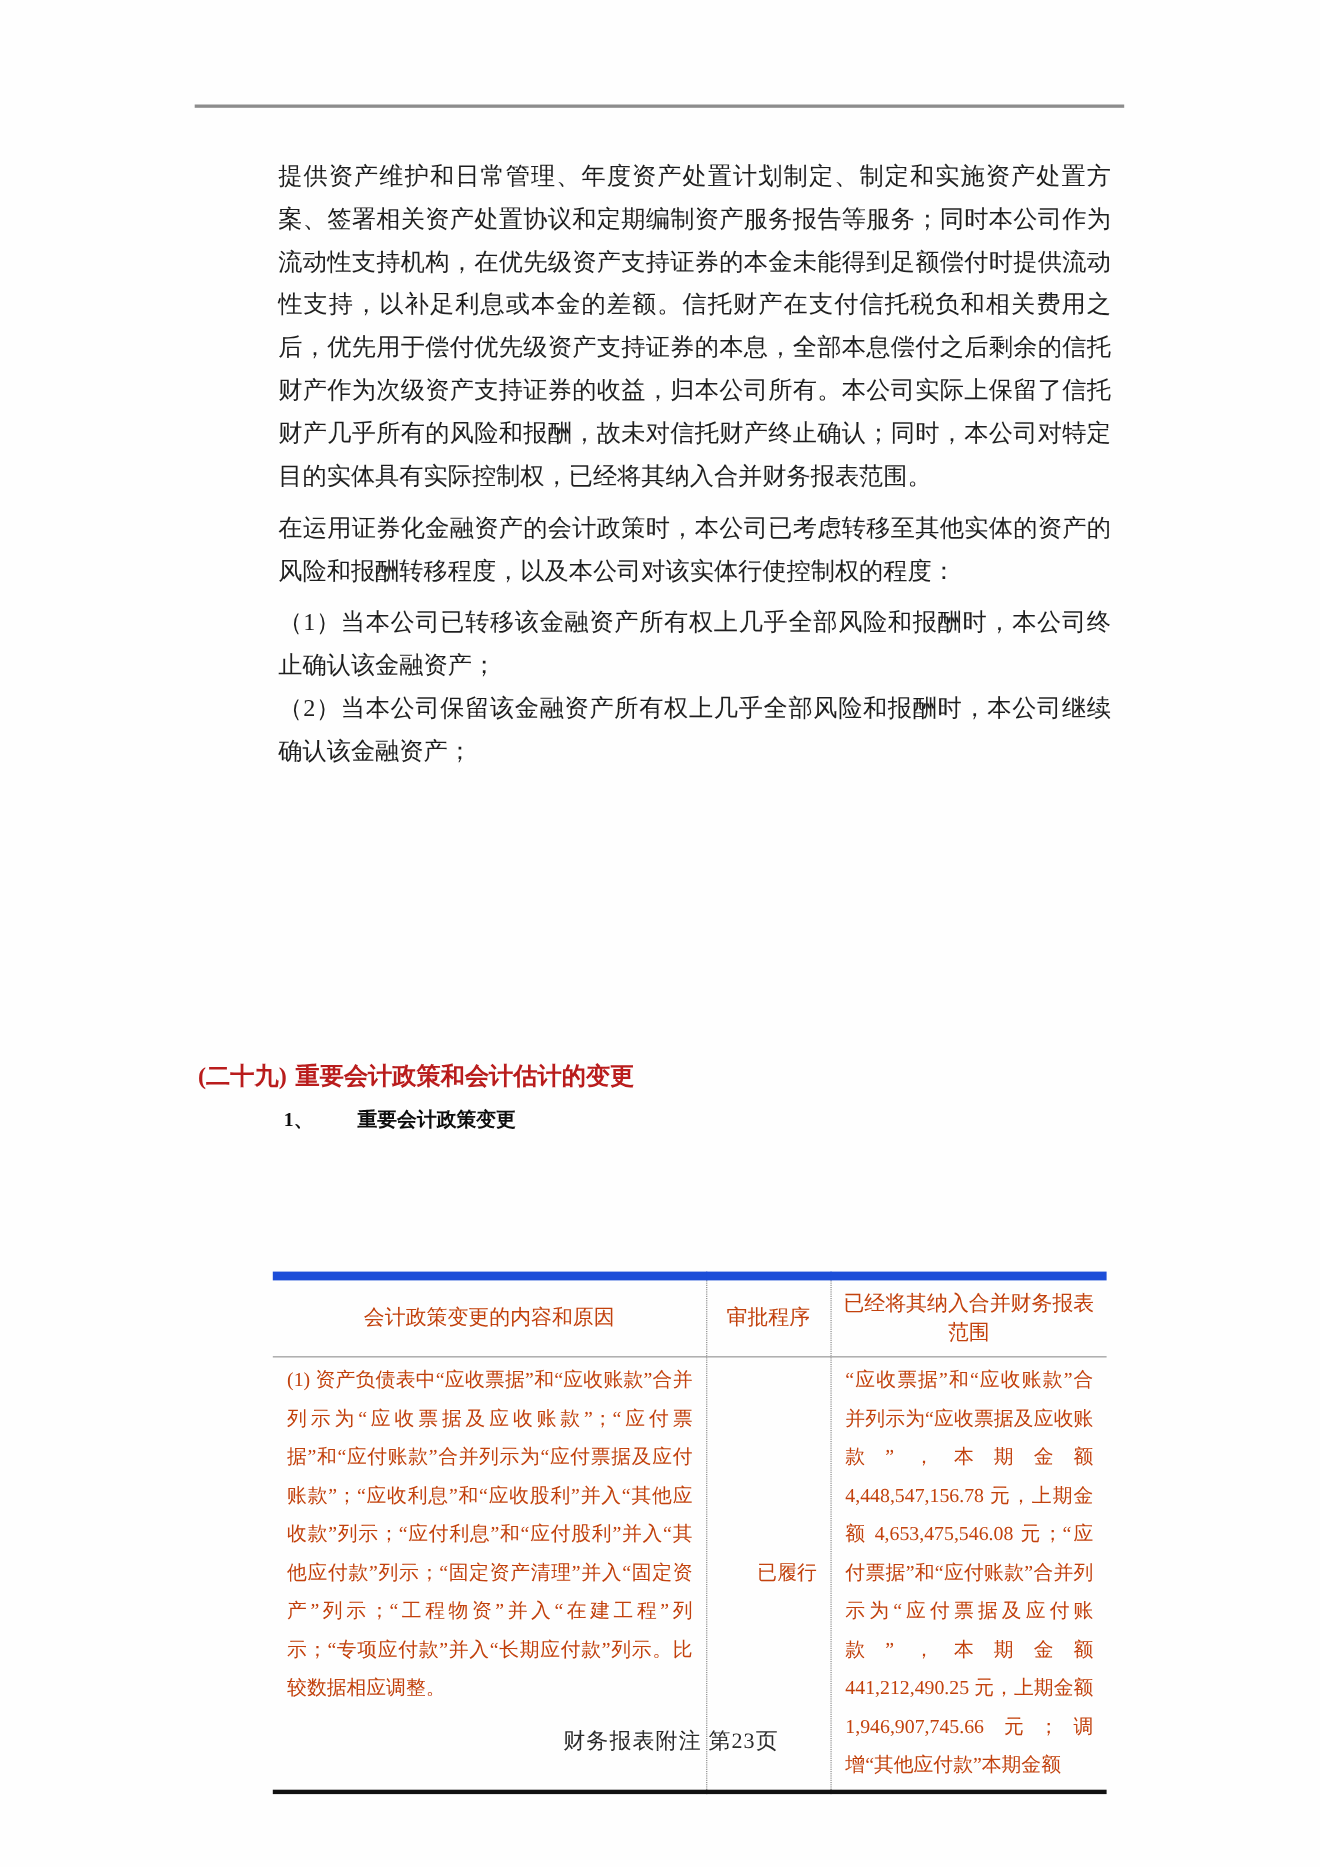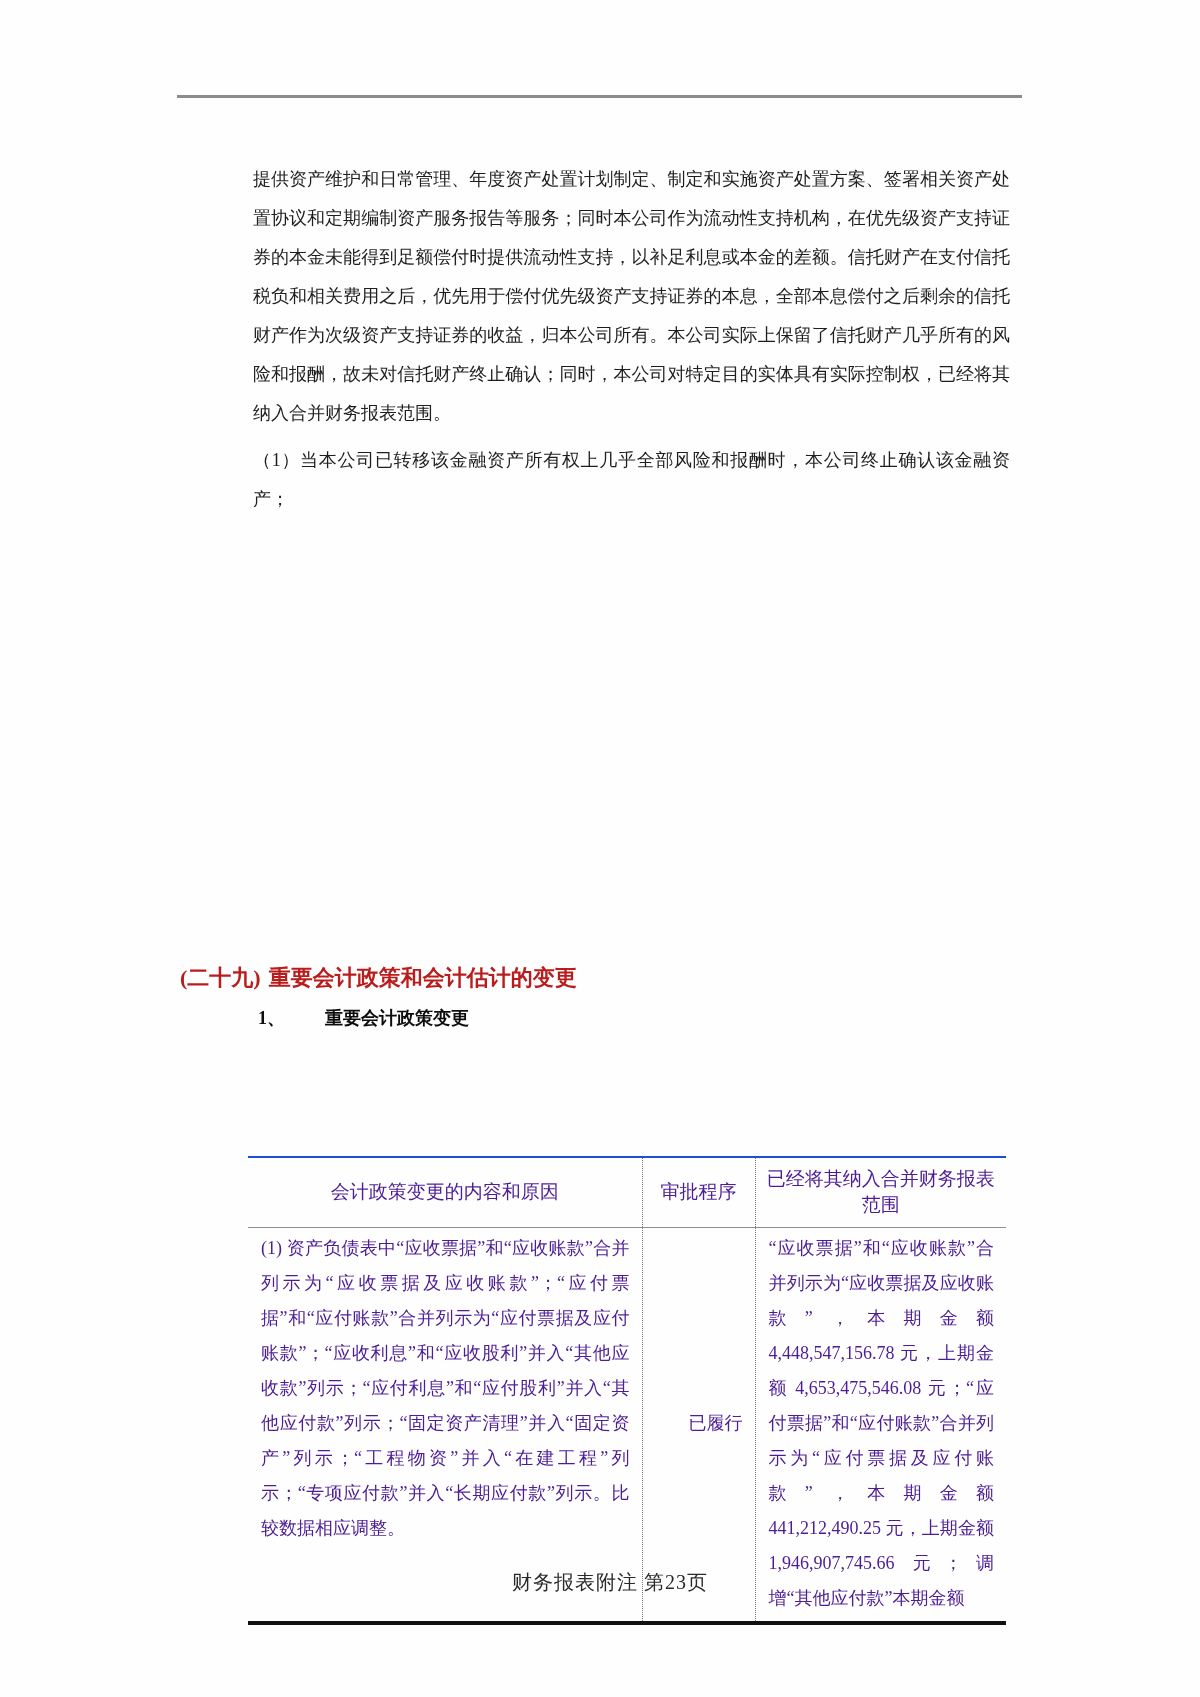--- a/index.html
+++ b/index.html
@@ -27,9 +27,9 @@
   .main-text {
     position: absolute;
     left: 253px;
-    top: 160px;
+    top: 140px;
     width: 757px;
-    font-size: 18px;
+    font-size: 22px;
     line-height: 39px;
     text-align: justify;
     text-justify: inter-ideograph;

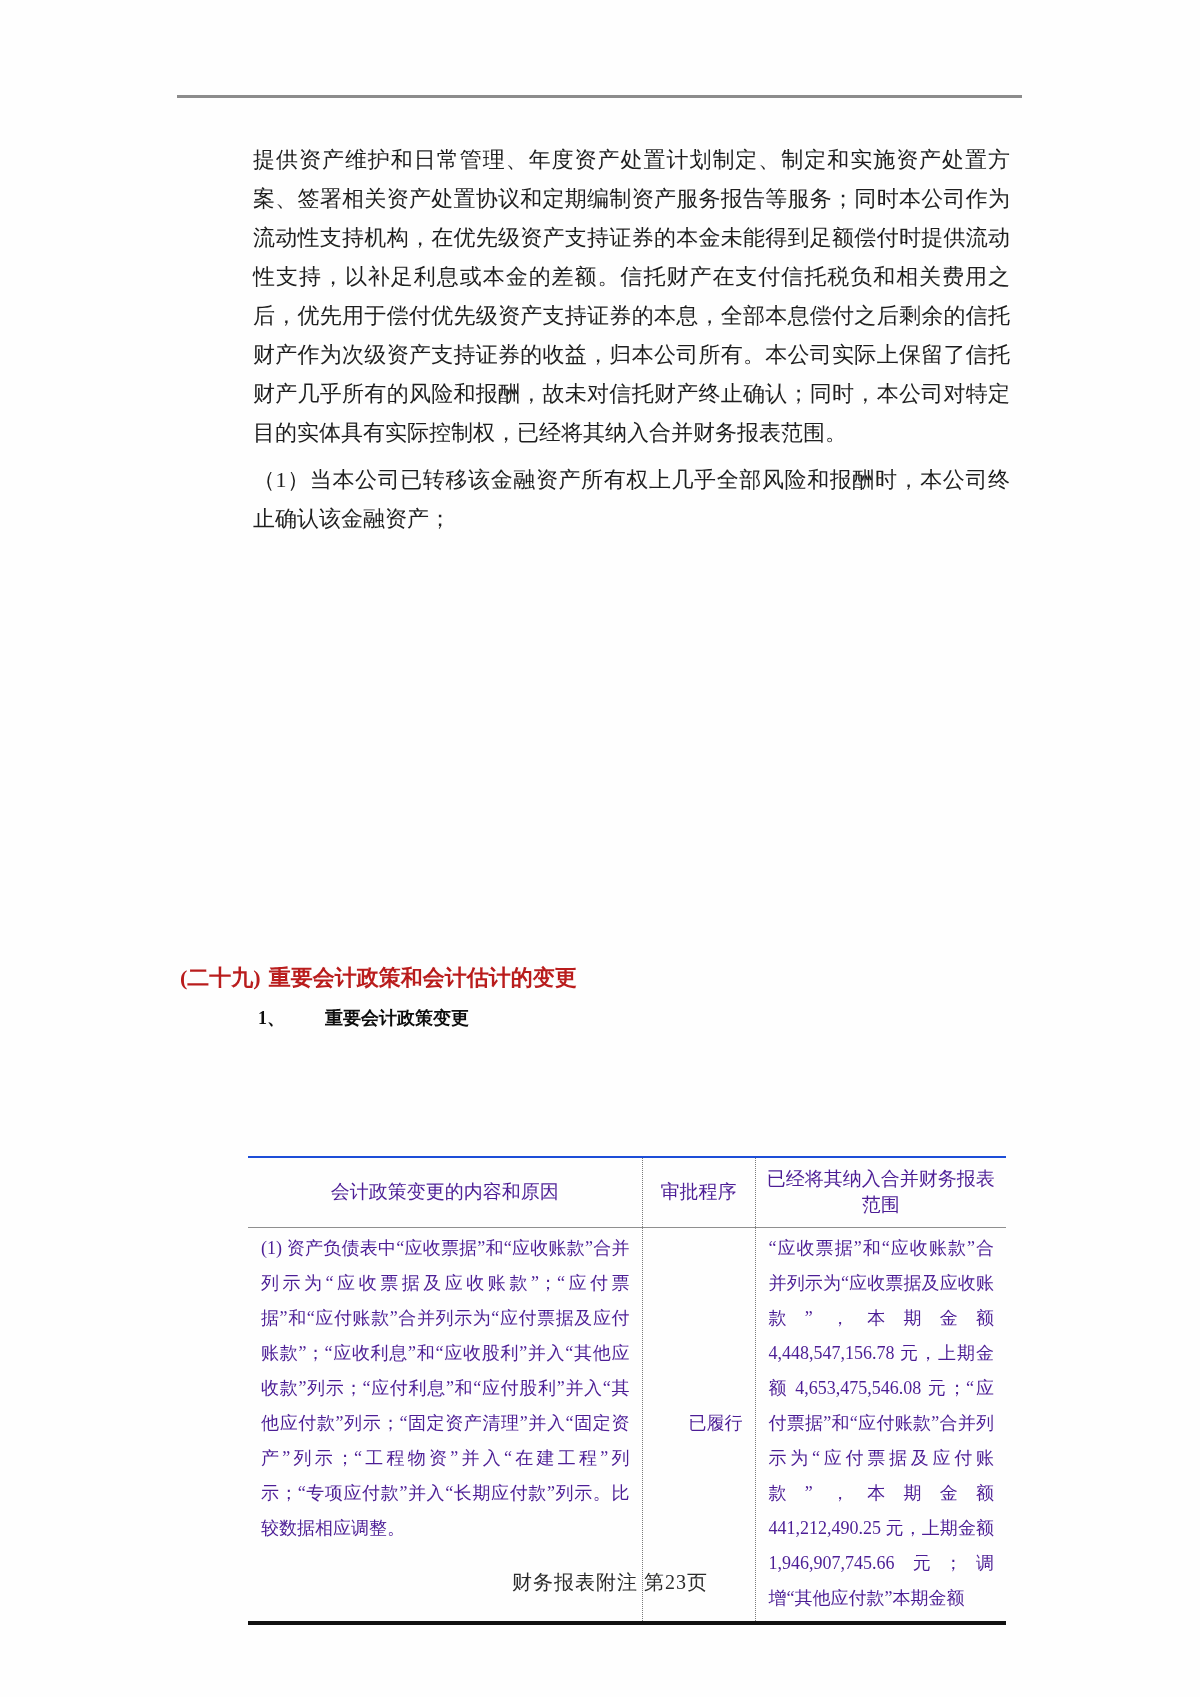--- a/index.html
+++ b/index.html
@@ -139,6 +139,7 @@
 
   <div class="main-text">
     <p>提供资产维护和日常管理、年度资产处置计划制定、制定和实施资产处置方案、签署相关资产处置协议和定期编制资产服务报告等服务；同时本公司作为流动性支持机构，在优先级资产支持证券的本金未能得到足额偿付时提供流动性支持，以补足利息或本金的差额。信托财产在支付信托税负和相关费用之后，优先用于偿付优先级资产支持证券的本息，全部本息偿付之后剩余的信托财产作为次级资产支持证券的收益，归本公司所有。本公司实际上保留了信托财产几乎所有的风险和报酬，故未对信托财产终止确认；同时，本公司对特定目的实体具有实际控制权，已经将其纳入合并财务报表范围。</p>
+    <p>在运用证券化金融资产的会计政策时，本公司已考虑转移至其他实体的资产的风险和报酬转移程度，以及本公司对该实体行使控制权的程度：</p>
     <p class="list-item">（1）当本公司已转移该金融资产所有权上几乎全部风险和报酬时，本公司终止确认该金融资产；</p>
   </div>
 

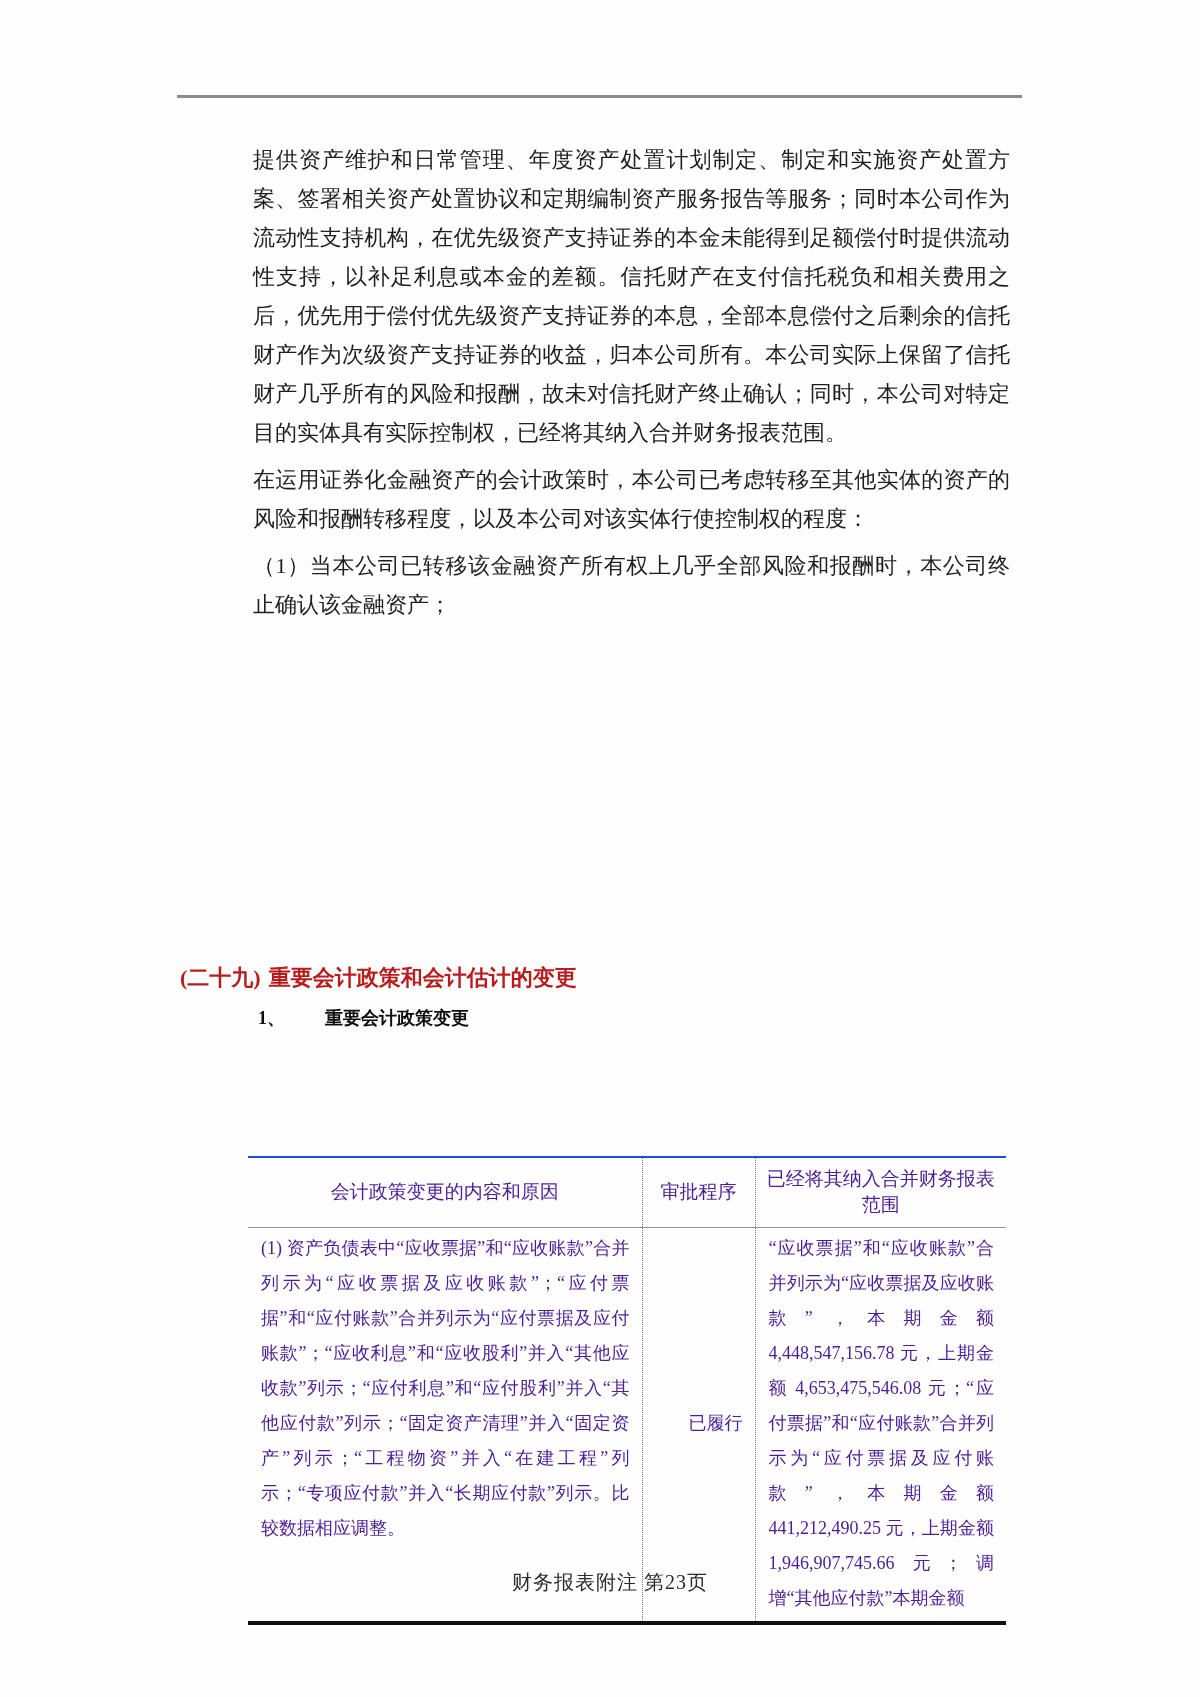--- a/index.html
+++ b/index.html
@@ -141,6 +141,7 @@
     <p>提供资产维护和日常管理、年度资产处置计划制定、制定和实施资产处置方案、签署相关资产处置协议和定期编制资产服务报告等服务；同时本公司作为流动性支持机构，在优先级资产支持证券的本金未能得到足额偿付时提供流动性支持，以补足利息或本金的差额。信托财产在支付信托税负和相关费用之后，优先用于偿付优先级资产支持证券的本息，全部本息偿付之后剩余的信托财产作为次级资产支持证券的收益，归本公司所有。本公司实际上保留了信托财产几乎所有的风险和报酬，故未对信托财产终止确认；同时，本公司对特定目的实体具有实际控制权，已经将其纳入合并财务报表范围。</p>
     <p>在运用证券化金融资产的会计政策时，本公司已考虑转移至其他实体的资产的风险和报酬转移程度，以及本公司对该实体行使控制权的程度：</p>
     <p class="list-item">（1）当本公司已转移该金融资产所有权上几乎全部风险和报酬时，本公司终止确认该金融资产；</p>
+    <p class="list-item">（2）当本公司保留该金融资产所有权上几乎全部风险和报酬时，本公司继续确认该金融资产；</p>
   </div>
 
   <h2 class="section-heading"><span class="sec-num">(二十九)</span><span>重要会计政策和会计估计的变更</span></h2>

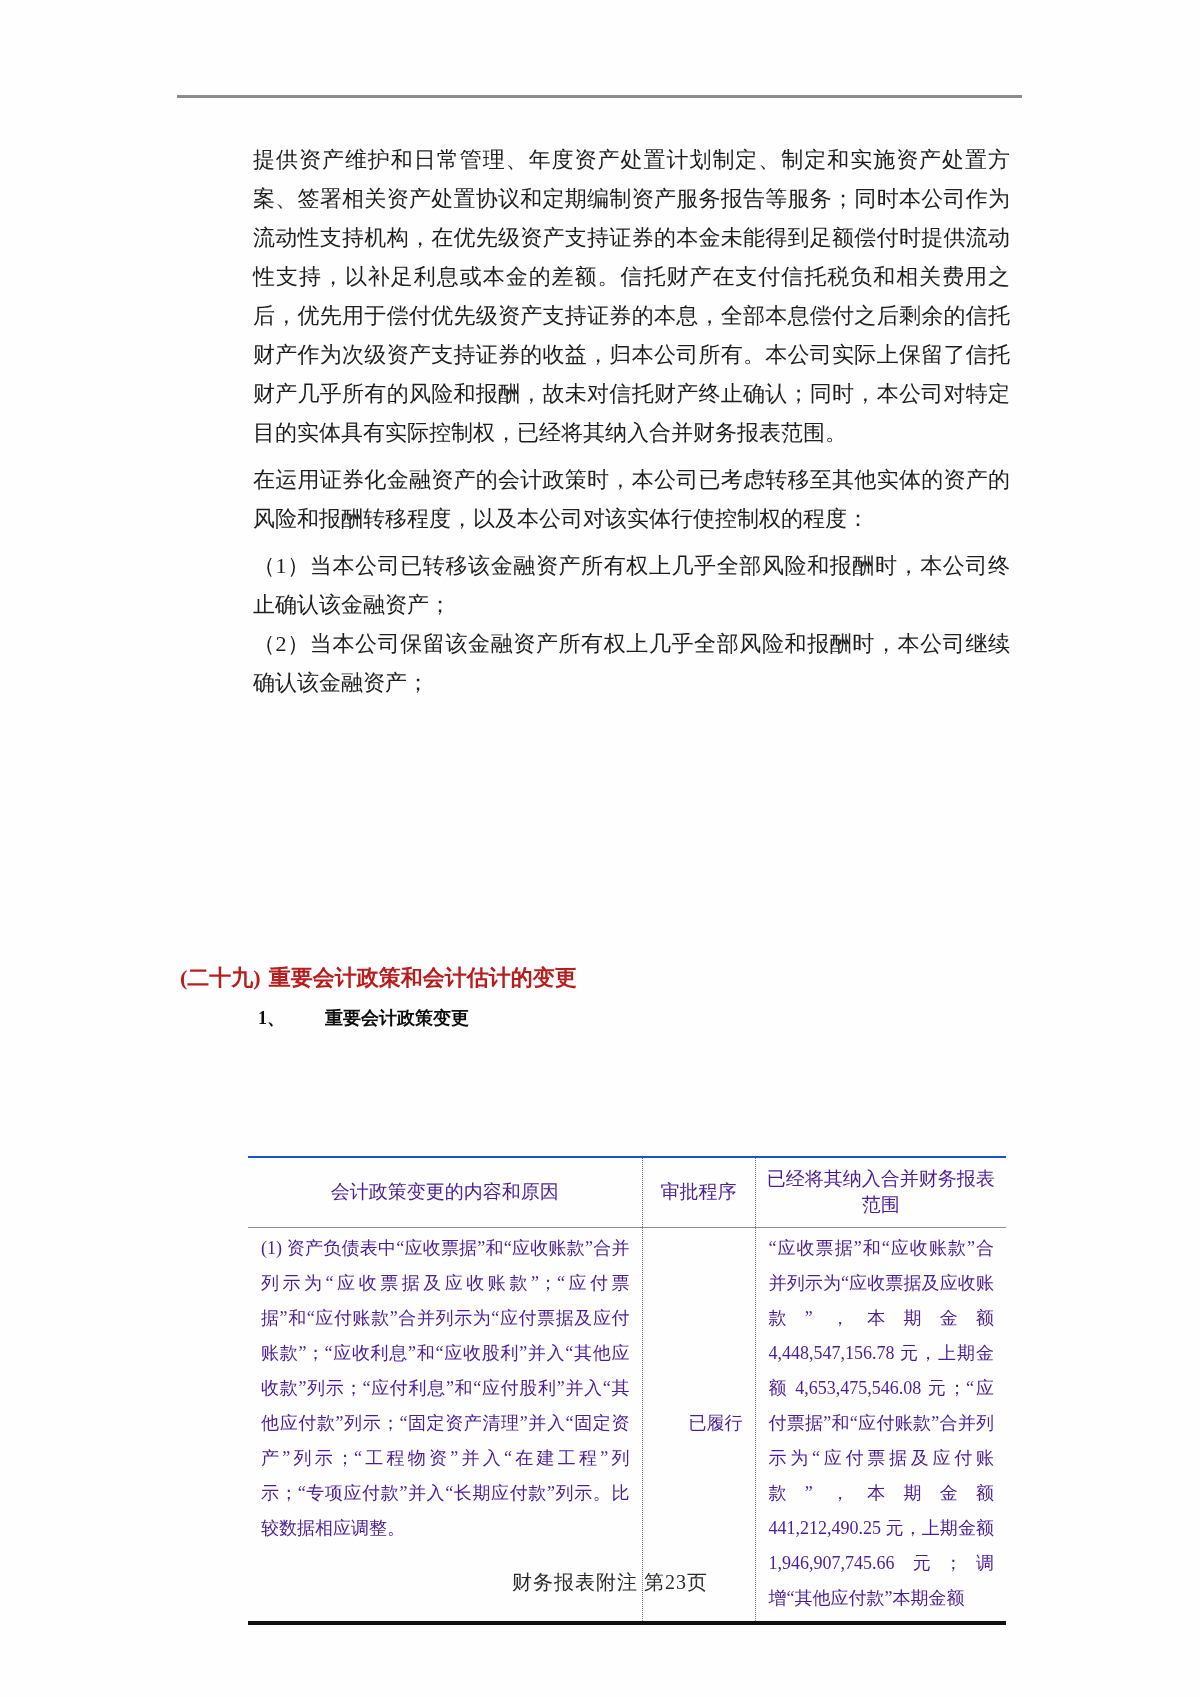--- a/index.html
+++ b/index.html
@@ -82,10 +82,10 @@
     width: 758px;
     border-collapse: collapse;
     table-layout: fixed;
-    border-top: 2px solid #1d4ed8;
+    border-top: 8px solid #1d4ed8;
     border-bottom: 4px solid #111111;
     font-size: 18px;
-    color: #4c1d95;
+    color: #c2410c;
   }
   .policy-table col.c1 { width: 394px; }
   .policy-table col.c2 { width: 113px; }

